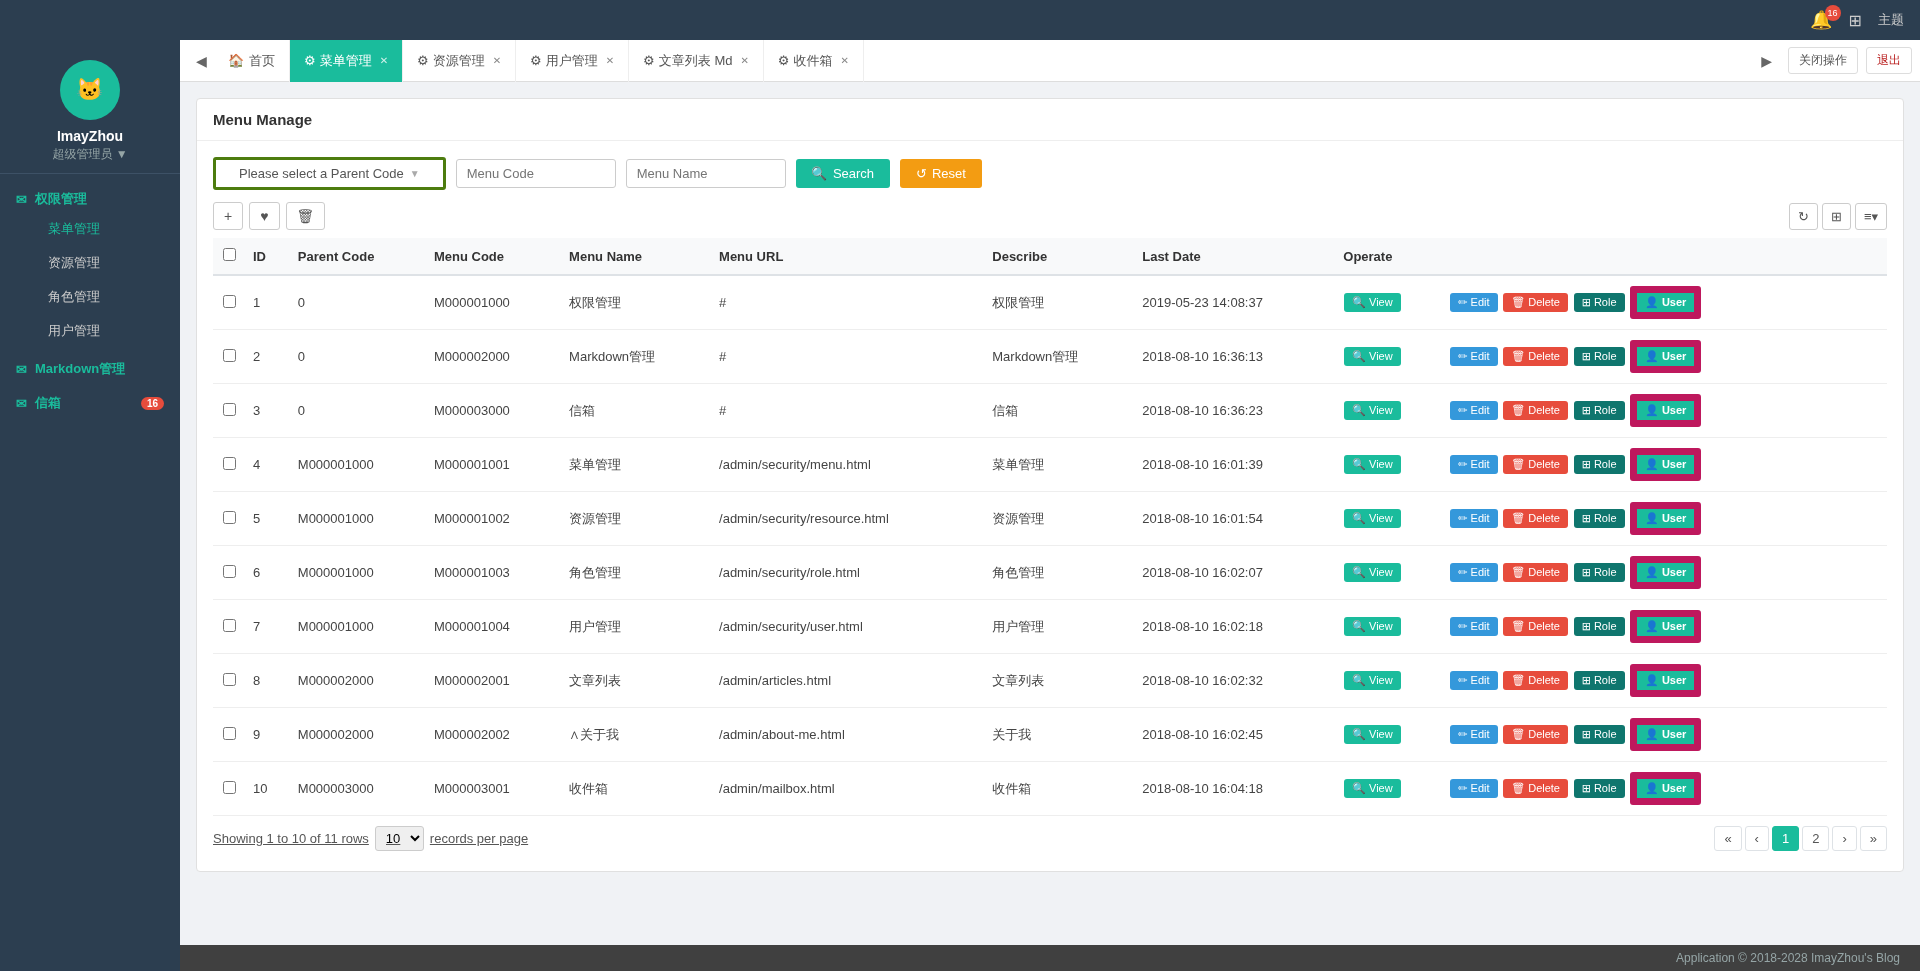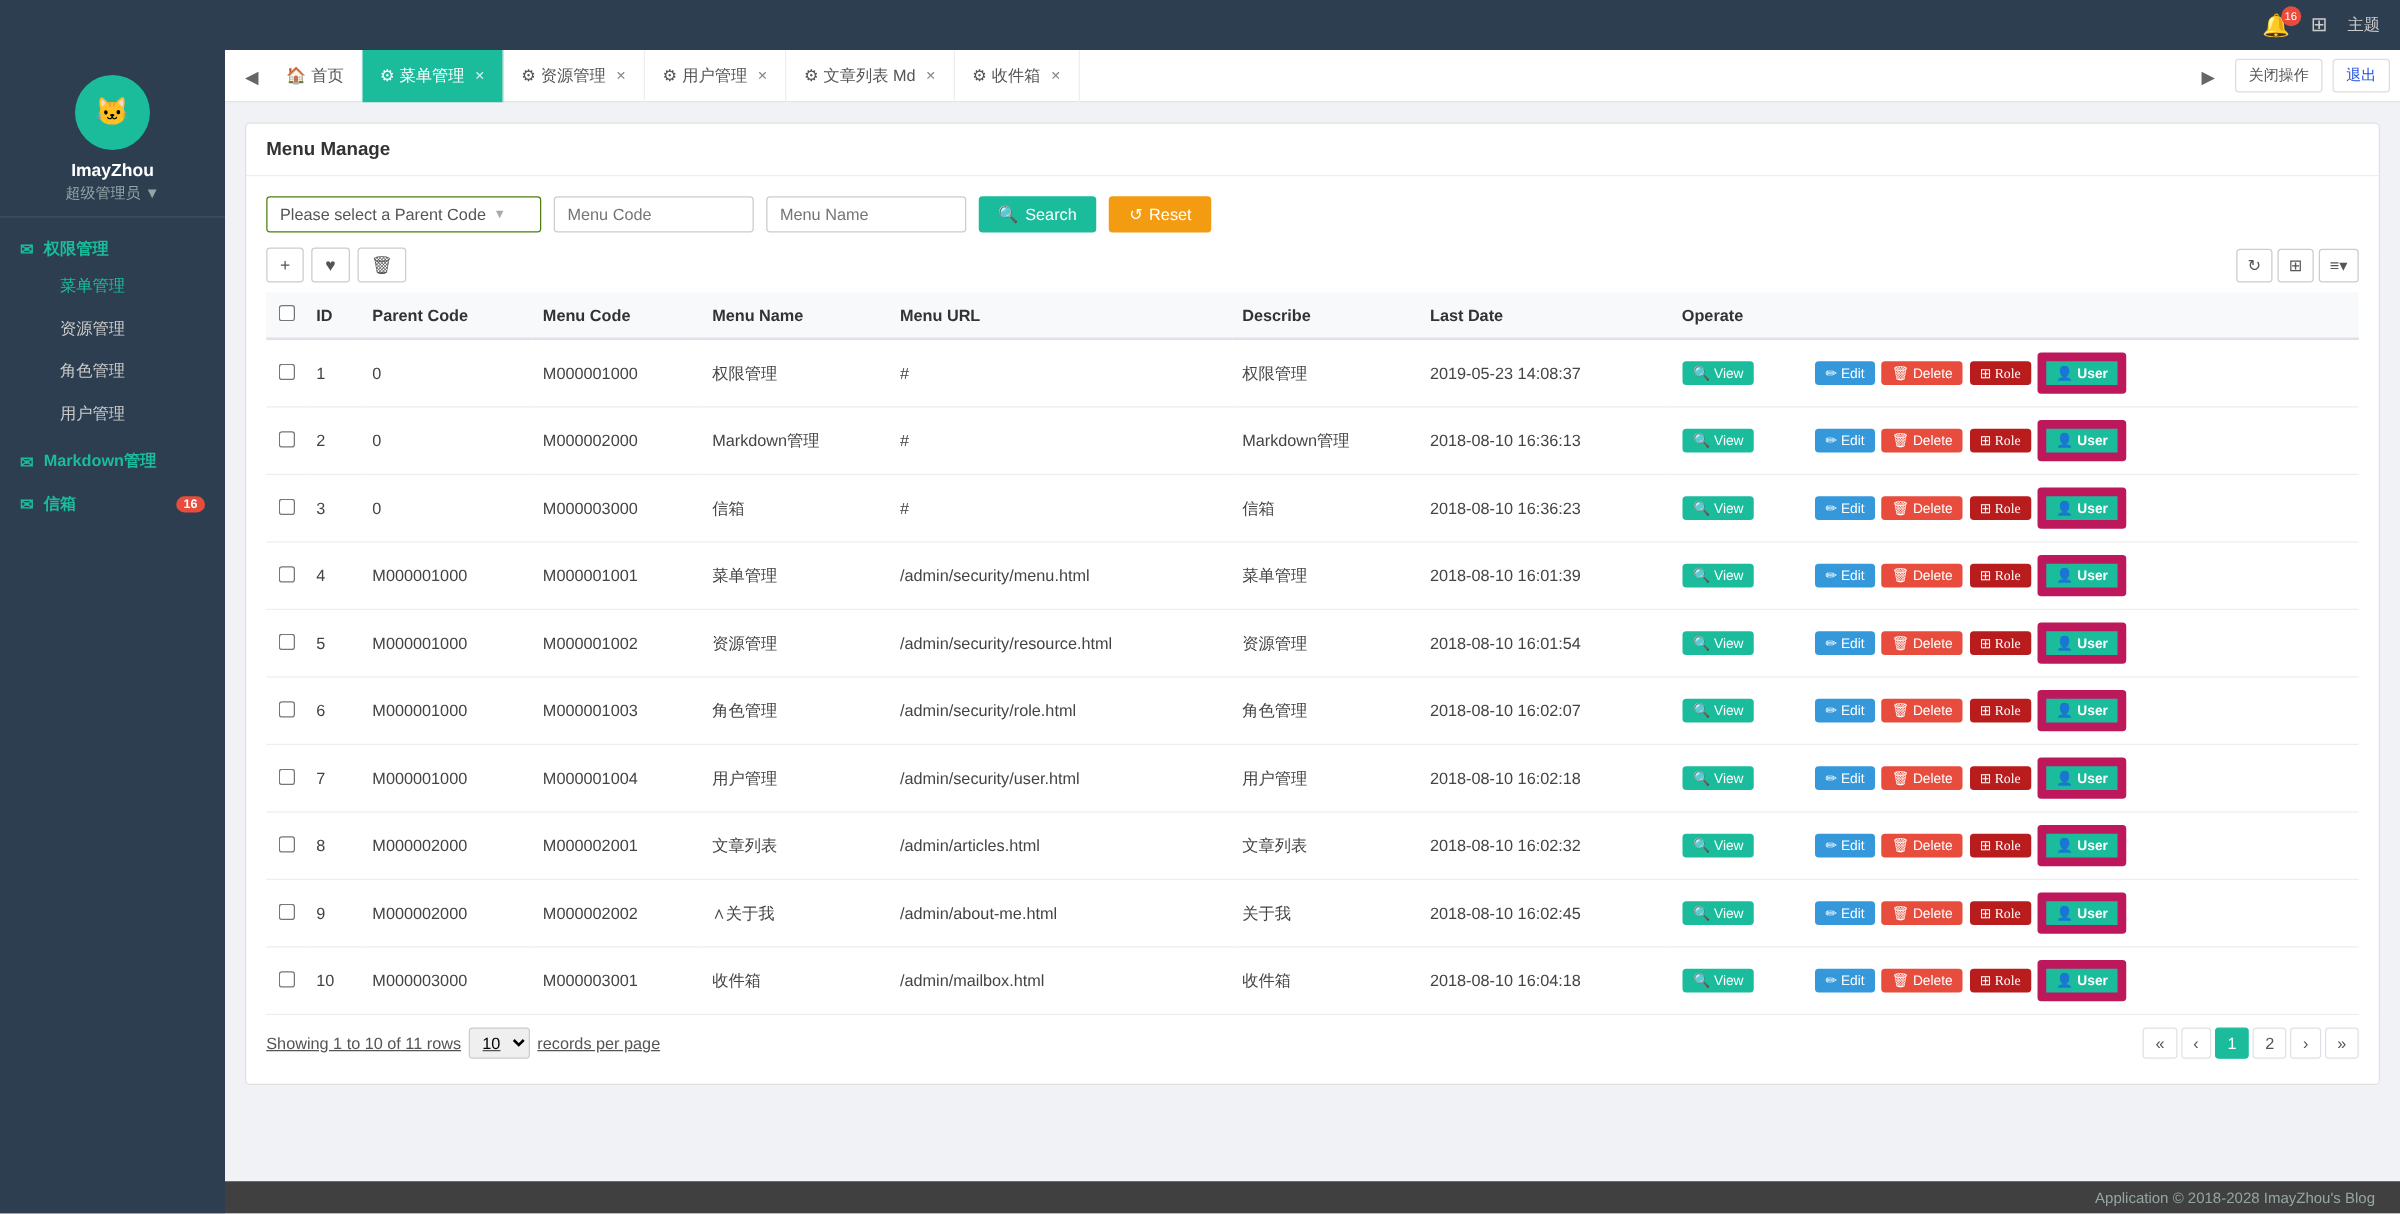--- a/index.html
+++ b/index.html
@@ -172,7 +172,7 @@
       <div class="nav-tabs-right">
         <span class="nav-arrow">▶</span>
         <button class="nav-tab-btn">关闭操作</button>
-        <button class="nav-tab-btn" style="color:#1d4ed8;">退出</button>
+        <button class="nav-tab-btn" style="color:#b91c1c;">退出</button>
       </div>
     </div>
 

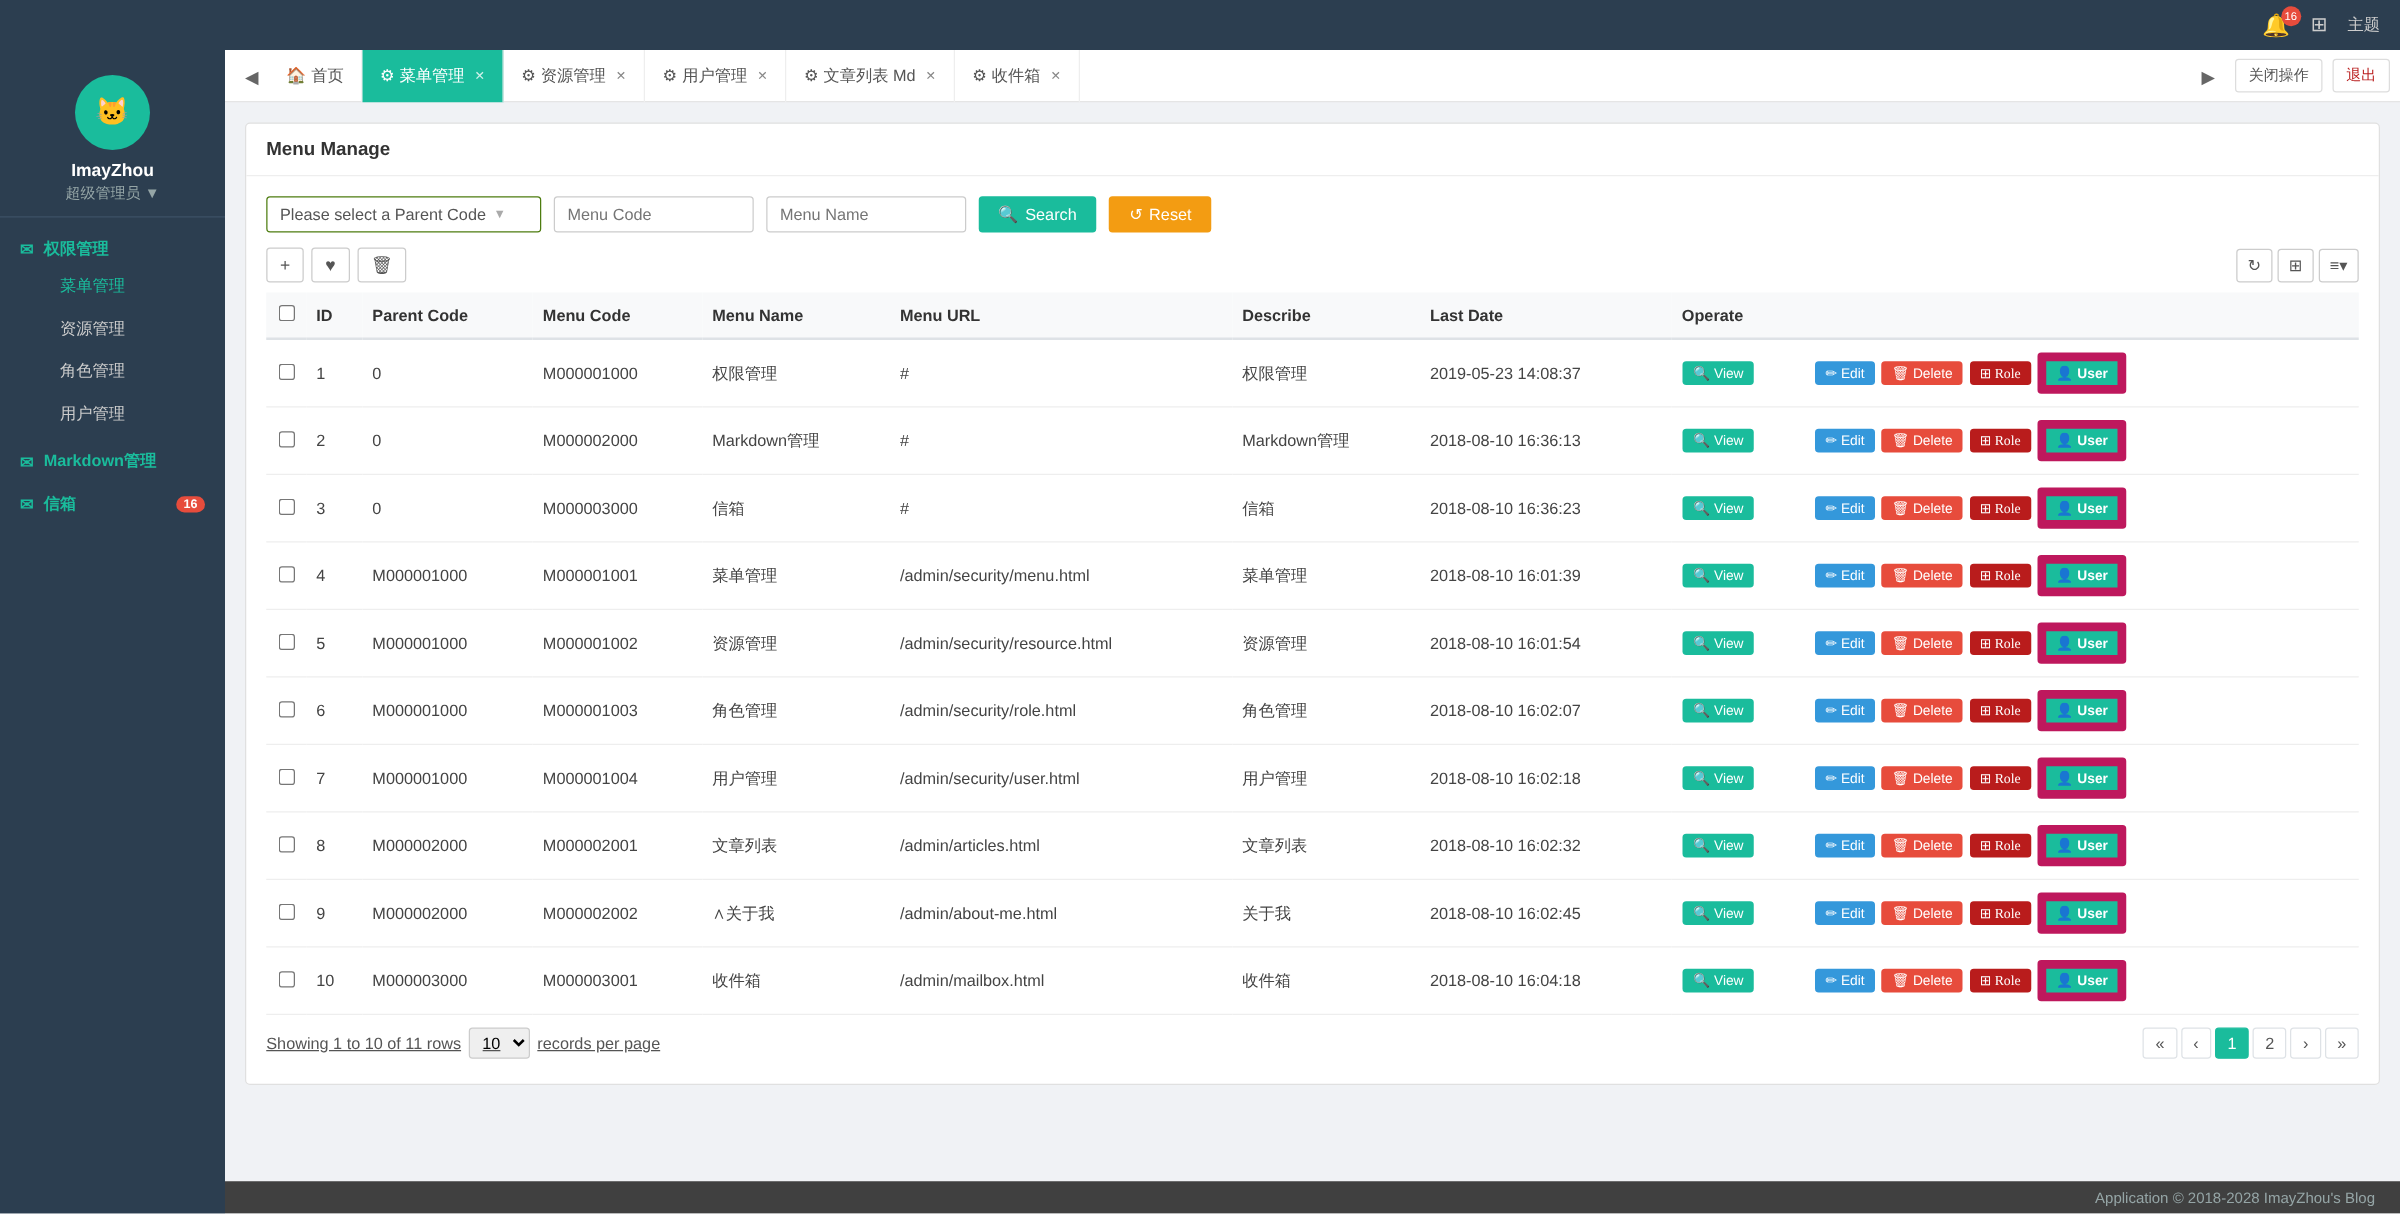--- a/index.html
+++ b/index.html
@@ -46,7 +46,7 @@
 
     
     .search-form { display: flex; align-items: center; gap: 10px; flex-wrap: wrap; }
-    .search-select { border: 1px solid #4d7c0f; border-radius: 3px; padding: 6px 10px; font-size: 13px; color: #555; background: #fff; cursor: pointer; display: flex; align-items: center; gap: 6px; min-width: 220px; }
+    .search-select { border: 3px solid #4d7c0f; border-radius: 3px; padding: 6px 23px; font-size: 13px; color: #555; background: #fff; cursor: pointer; display: flex; align-items: center; gap: 6px; min-width: 220px; }
     .search-select .arrow { color: #aaa; font-size: 10px; }
     .search-input { border: 1px solid #ccc; border-radius: 3px; padding: 6px 10px; font-size: 13px; color: #555; outline: none; width: 160px; }
     .btn-search { background: #1abc9c; color: #fff; border: none; border-radius: 3px; padding: 7px 16px; font-size: 13px; cursor: pointer; display: flex; align-items: center; gap: 5px; }

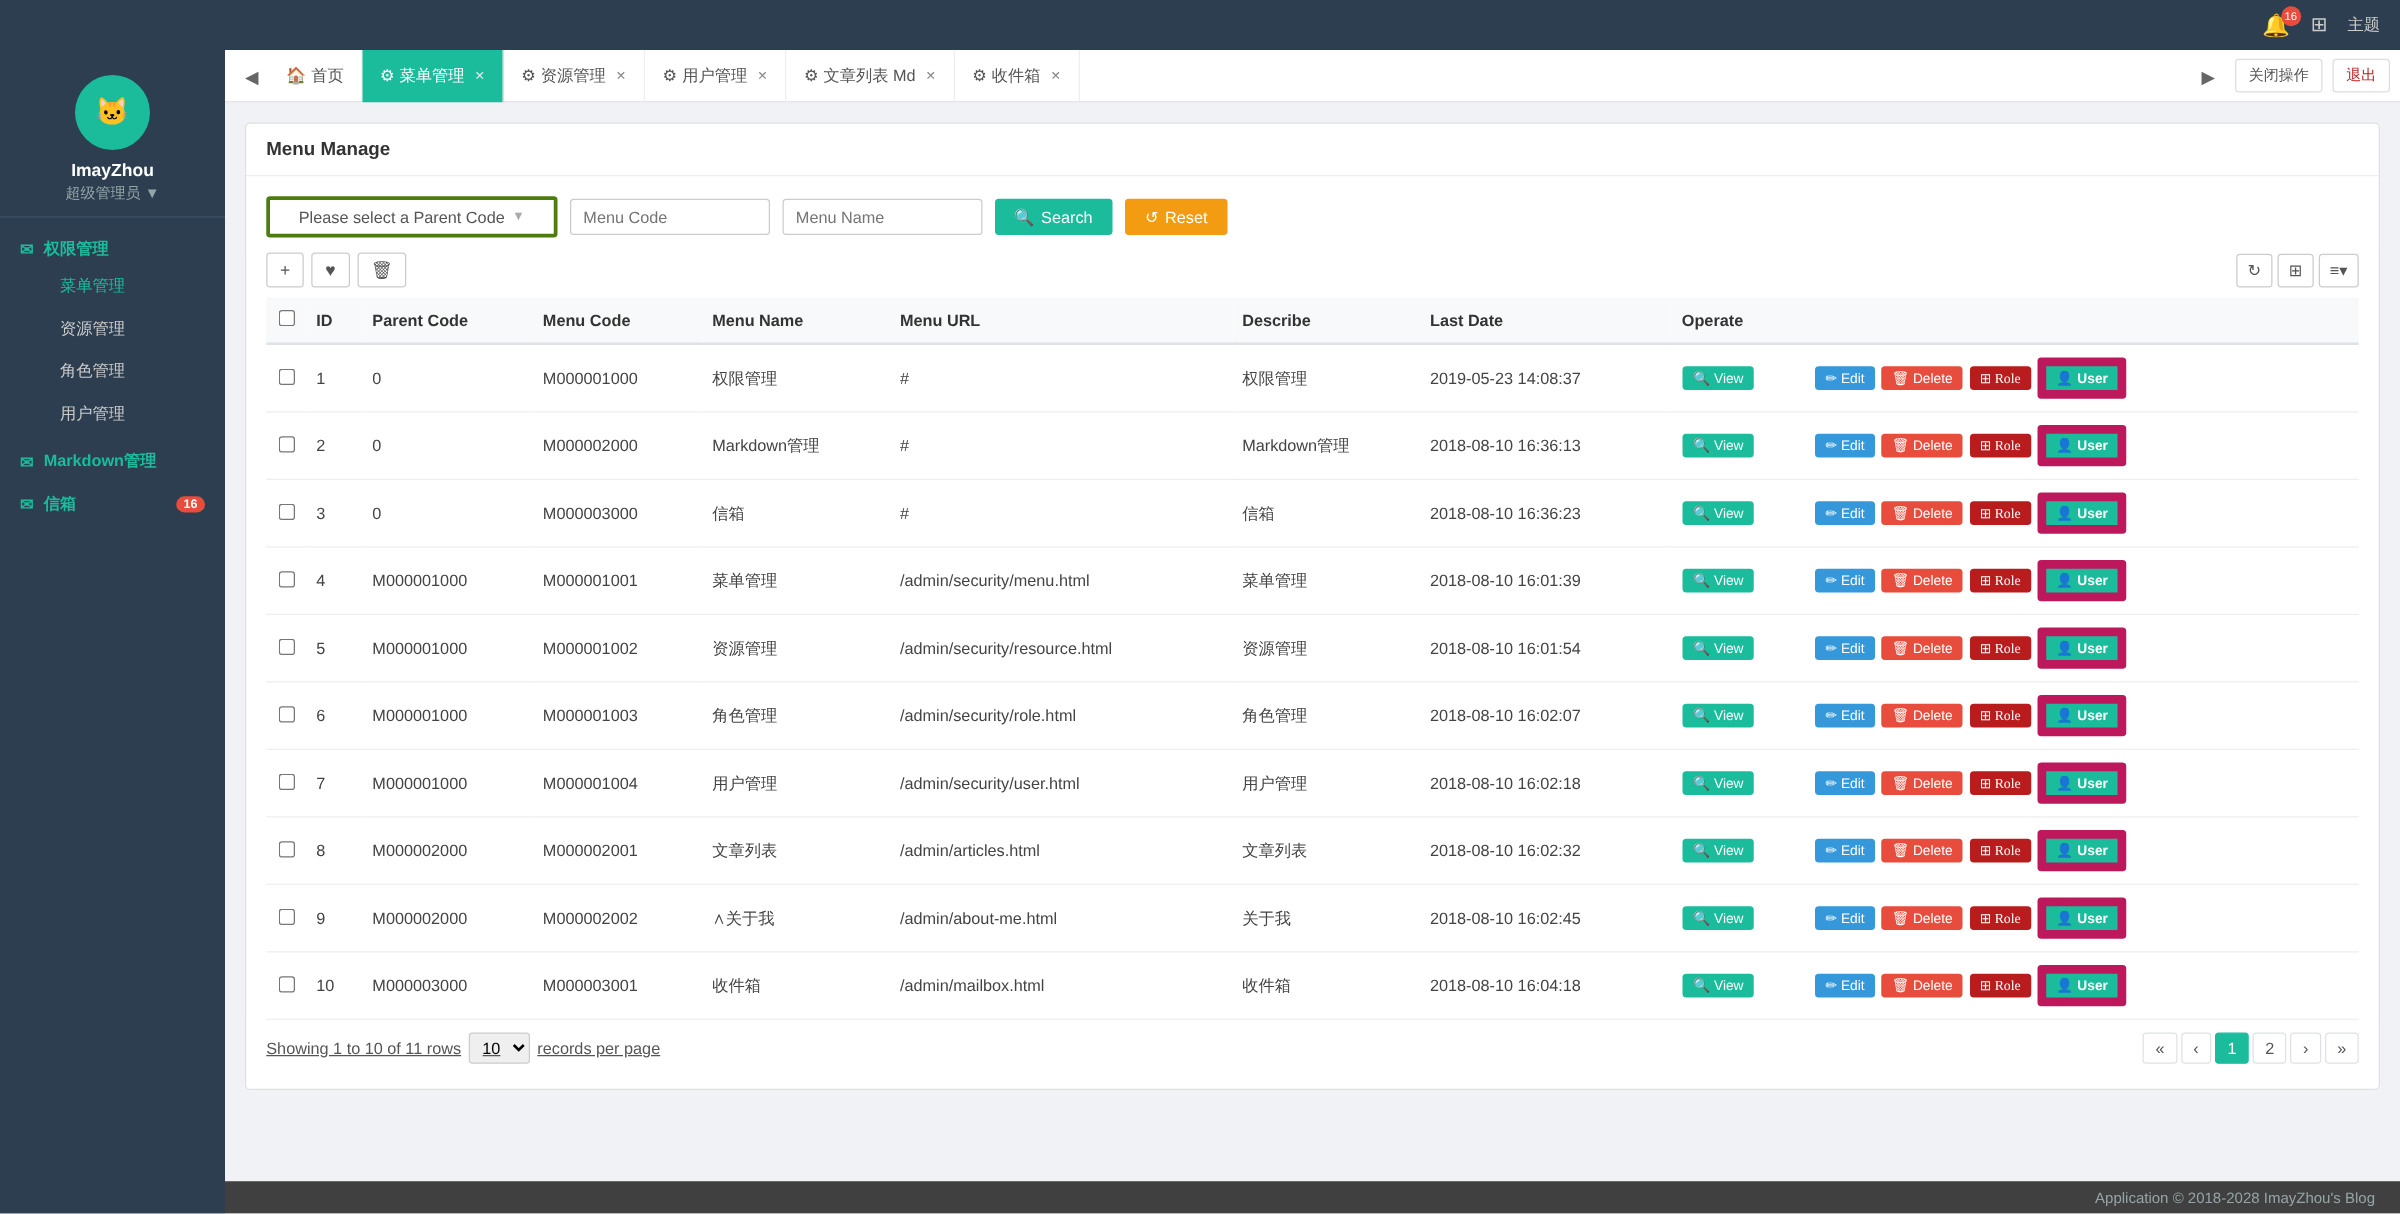--- a/index.html
+++ b/index.html
@@ -70,7 +70,7 @@
     .op-view { background: #1abc9c; }
     .op-edit { background: #3498db; margin-left: 45px; }
     .op-delete { background: #e74c3c; }
-    .op-role { background: #b91c1c; font-family: Liberation Serif, serif; }
+    .op-role { background: #0f766e; }
     .op-user { background: #1abc9c; border: 7px solid #be185d; font-weight: bold; }
 
     

